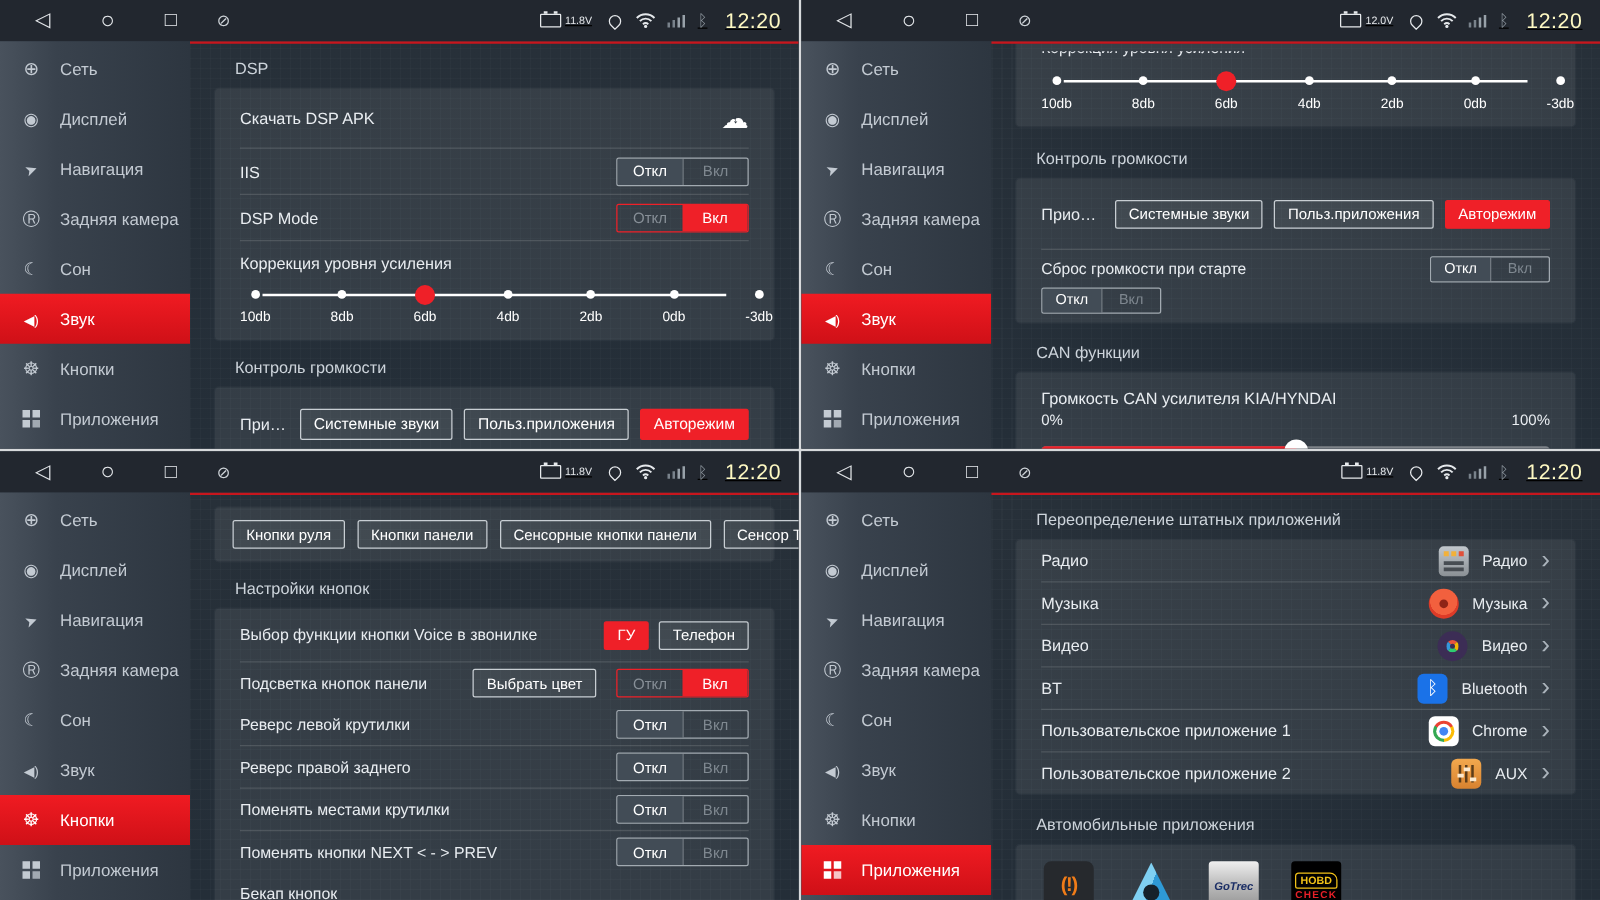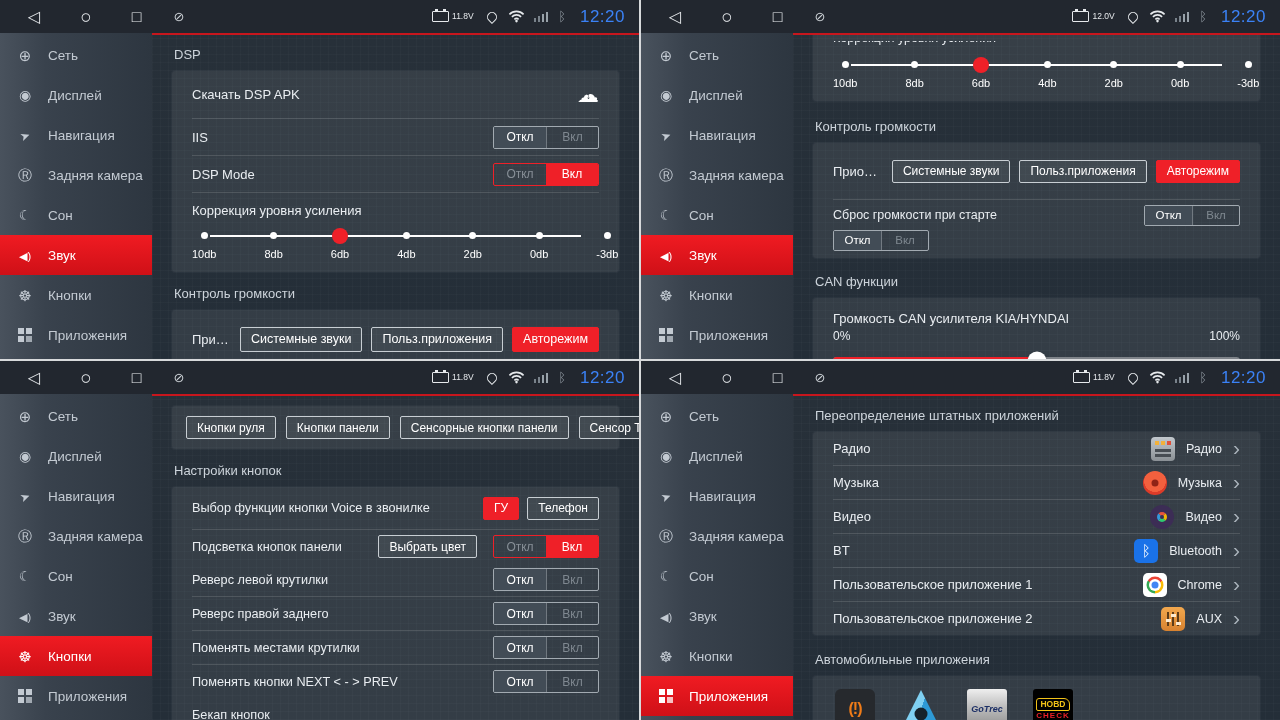--- a/index.html
+++ b/index.html
@@ -13,7 +13,7 @@
   .nav{color:#e7eaed;font-size:16px;line-height:1;cursor:pointer;}
   .nav.home{font-size:19px;}
   .nav.screenshot{font-size:13px;color:#cfd4d9;margin-left:-8px;}
-  .sb-right{display:flex;align-items:center;gap:9px;}
+  .sb-right{display:flex;align-items:center;gap:9px;text-decoration:underline;}
   .batt{width:15px;height:9px;border:1px solid #e6e9ec;border-radius:1px;position:relative;display:inline-block;}
   .batt::before{content:"";position:absolute;top:-3px;left:2px;width:3px;height:2px;background:#e6e9ec;}
   .batt::after{content:"";position:absolute;top:-3px;right:2px;width:3px;height:2px;background:#e6e9ec;}

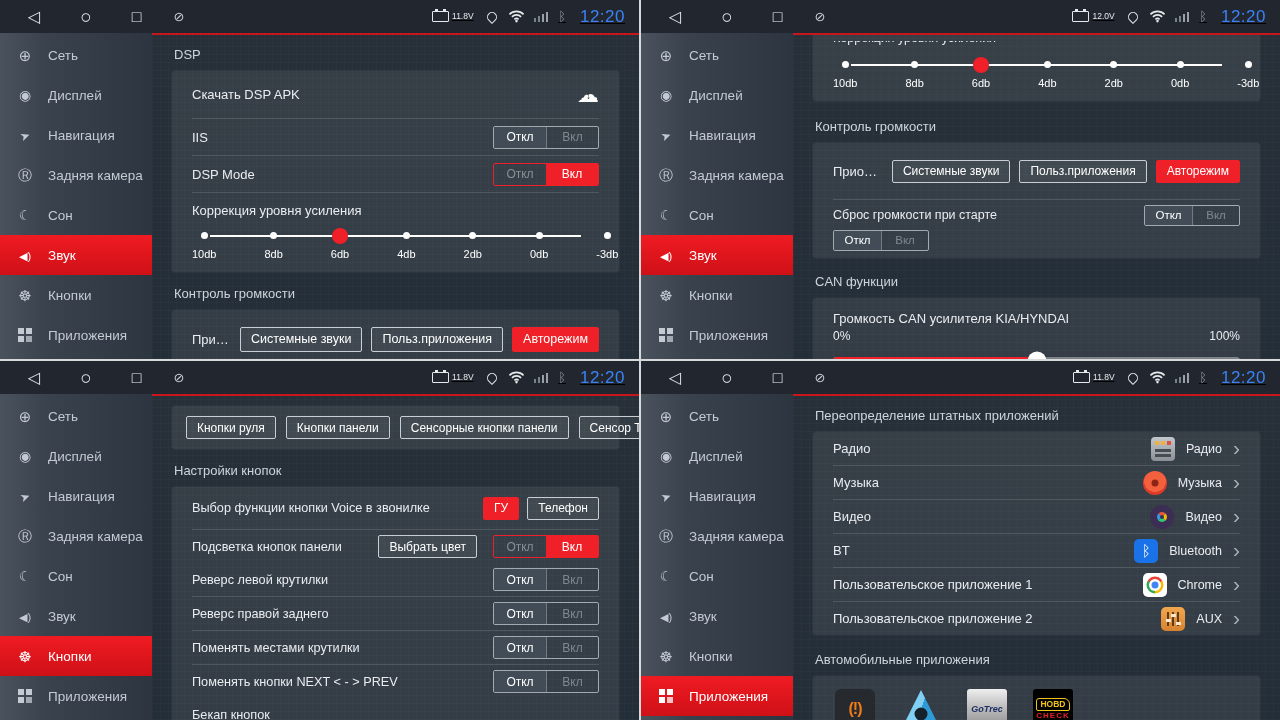--- a/index.html
+++ b/index.html
@@ -24,7 +24,7 @@
   .bars i{width:2.5px;background:#79828b;display:inline-block;}
   .bars i:nth-child(1){height:4px}.bars i:nth-child(2){height:6px}.bars i:nth-child(3){height:8px;background:#98a1a9}.bars i:nth-child(4){height:10px;background:#98a1a9}
   .btg{color:#8b949c;font-size:13px;margin:0 1px;}
-  .time{color:#3b82f6;font-size:17px;margin-left:4px;letter-spacing:.5px;}
+  .time{color:#fef9c3;font-size:17px;margin-left:4px;letter-spacing:.5px;}
 
   
   .qbody{flex:1;display:flex;min-height:0;}

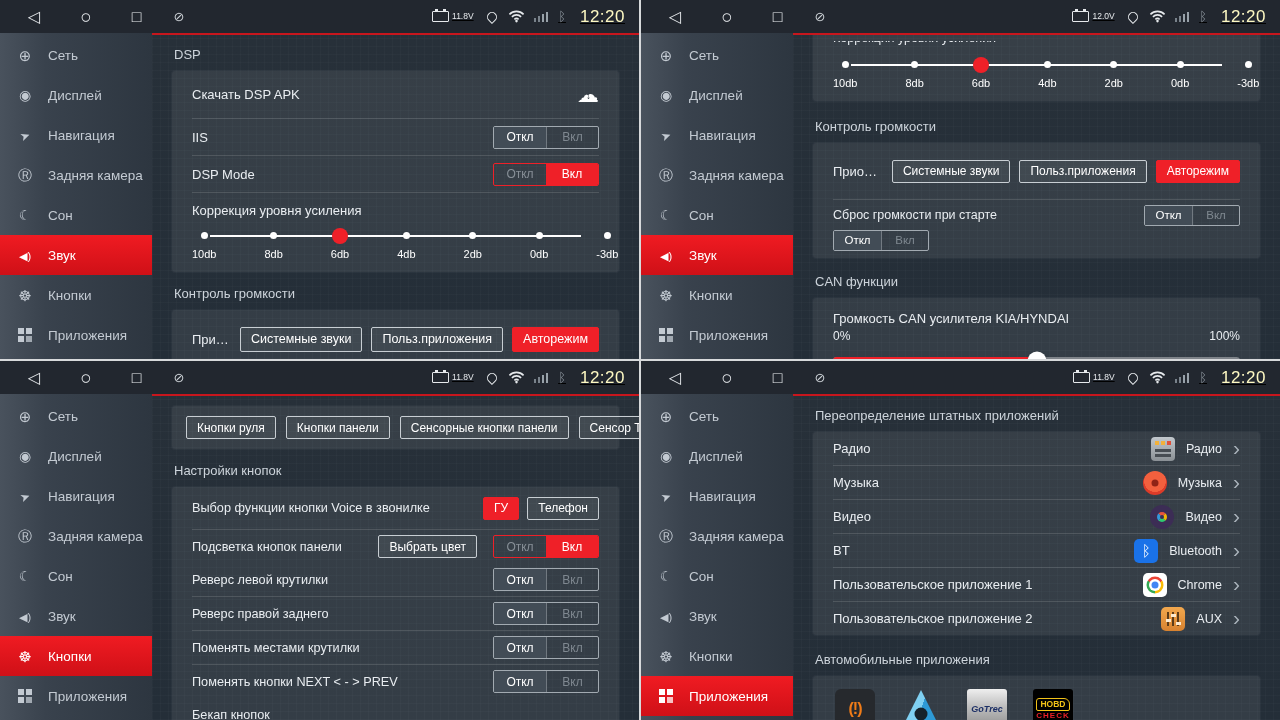--- a/index.html
+++ b/index.html
@@ -51,7 +51,7 @@
      linear-gradient(180deg,#273039,#242e38);
      padding:0 20px;box-sizing:border-box;overflow:hidden;}
   .redline{position:absolute;top:0;left:0;right:0;height:2px;background:#c8161d;}
-  .section-label{font-size:13px;color:#cdd4db;margin:14px 2px 9px;}
+  .section-label{font-size:13px;color:#cdd4db;margin:14px 16px 9px;}
   .card{background:rgba(255,255,255,.075);border-radius:3px;padding:0 20px;box-shadow:0 0 0 1px rgba(255,255,255,.03);}
   .row{display:flex;align-items:center;justify-content:space-between;gap:10px;}
   .row + .row,.rowsep{border-top:1px solid rgba(255,255,255,.13);}

